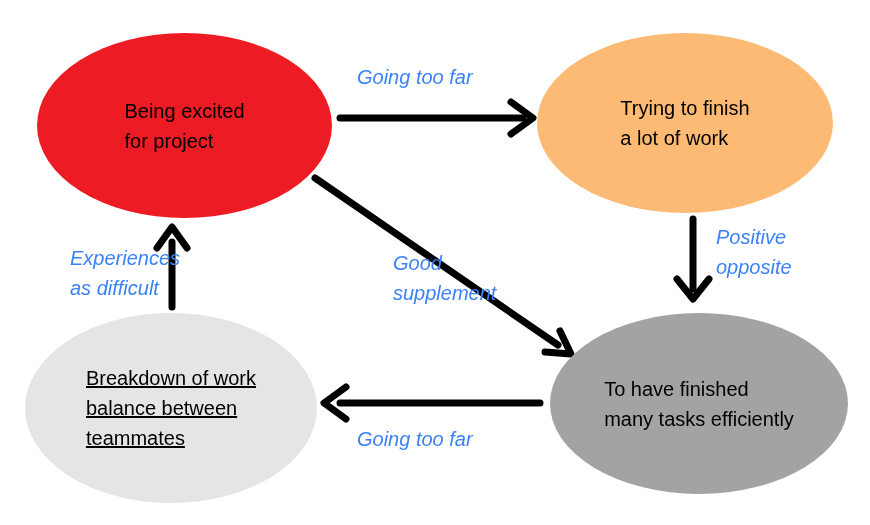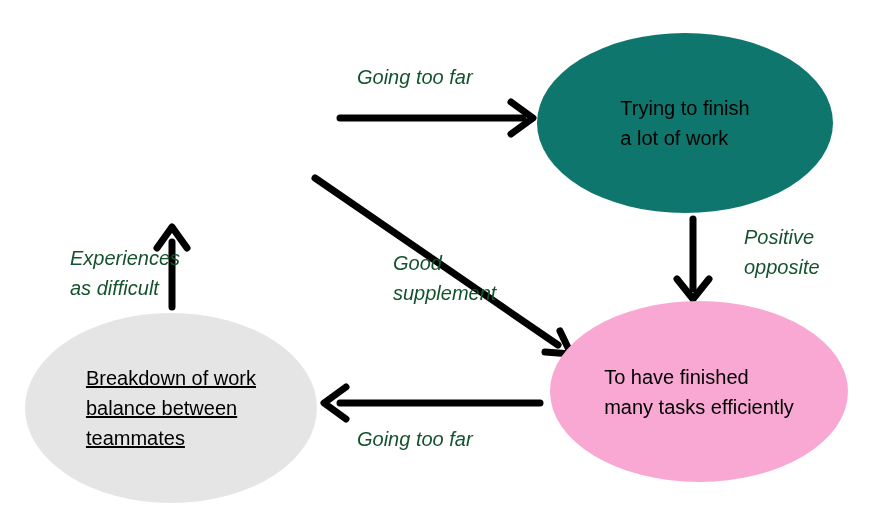--- a/index.html
+++ b/index.html
@@ -41,7 +41,7 @@
     font-style: italic;
     line-height: 30px;
     white-space: pre-line;
-    color: #14532d;
+    color: #3b82f6;
   }
   .label-going-top    { left: 357px; top: 62px; }
   .label-positive     { left: 744px; top: 222px; }

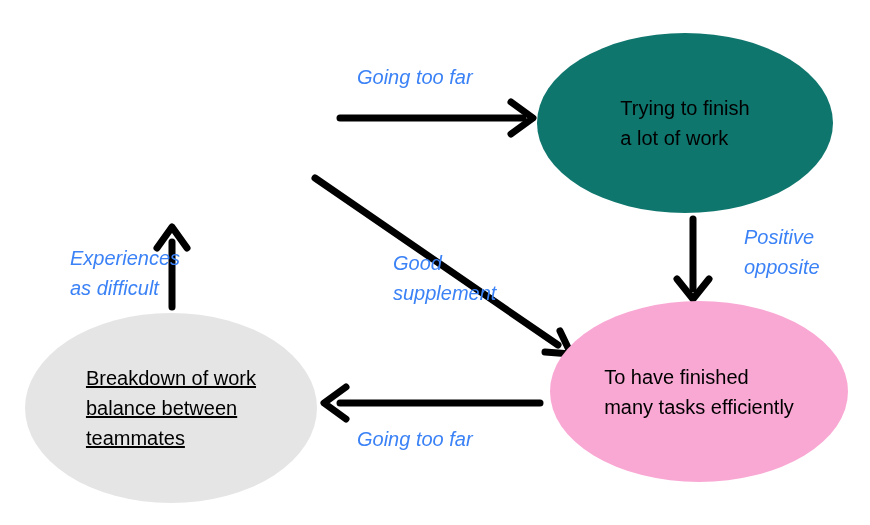--- a/index.html
+++ b/index.html
@@ -84,6 +84,10 @@
     </g>
   </svg>
 
+  <div class="node node-red">
+    <span class="node-label">Being excited
+for project</span>
+  </div>
 
   <div class="node node-green">
     <span class="node-label">Trying to finish

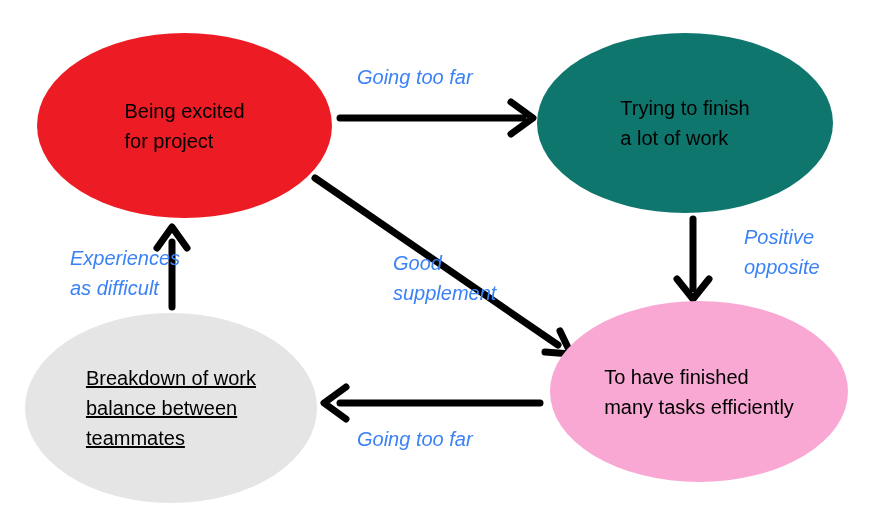--- a/index.html
+++ b/index.html
@@ -32,7 +32,7 @@
     color: #000000;
   }
   .node-red    { left: 37px;  top: 33px;  width: 295px; height: 185px; background: #ed1c24; }
-  .node-green  { left: 537px; top: 33px;  width: 296px; height: 180px; background: #0f766e; }
+  .node-green  { left: 537px; top: 33px;  width: 296px; height: 180px; background: #fdba74; }
   .node-blue   { left: 550px; top: 301px; width: 298px; height: 181px; background: #f9a8d4; align-items: center; }
   .node-yellow { left: 25px;  top: 313px; width: 292px; height: 190px; background: #e5e5e5; text-decoration: underline; }
   .edge-label {

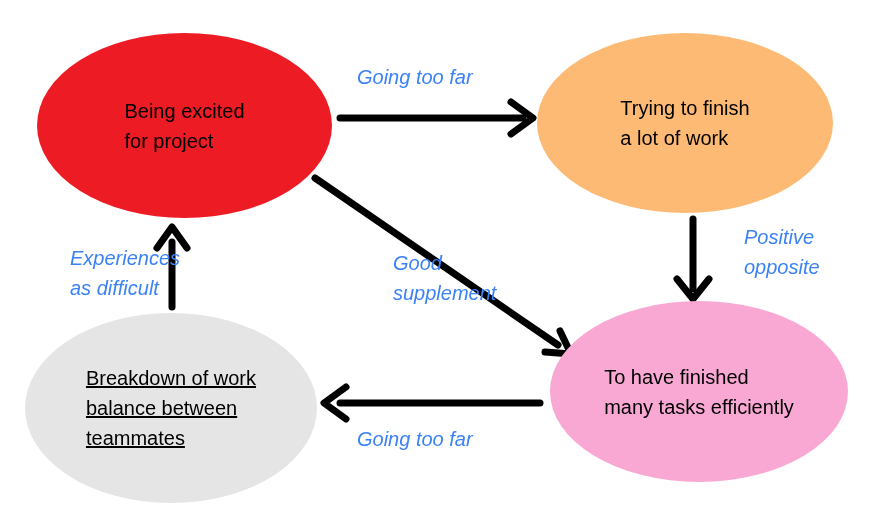--- a/index.html
+++ b/index.html
@@ -44,7 +44,7 @@
     color: #3b82f6;
   }
   .label-going-top    { left: 357px; top: 62px; }
-  .label-positive     { left: 744px; top: 222px; }
+  .label-positive     { left: 716px; top: 222px; }
   .label-supplement   { left: 348px; top: 248px; margin-left: 45px; }
   .label-going-bottom { left: 357px; top: 424px; }
   .label-experiences  { left: 42px;  top: 243px; margin-left: 28px; }

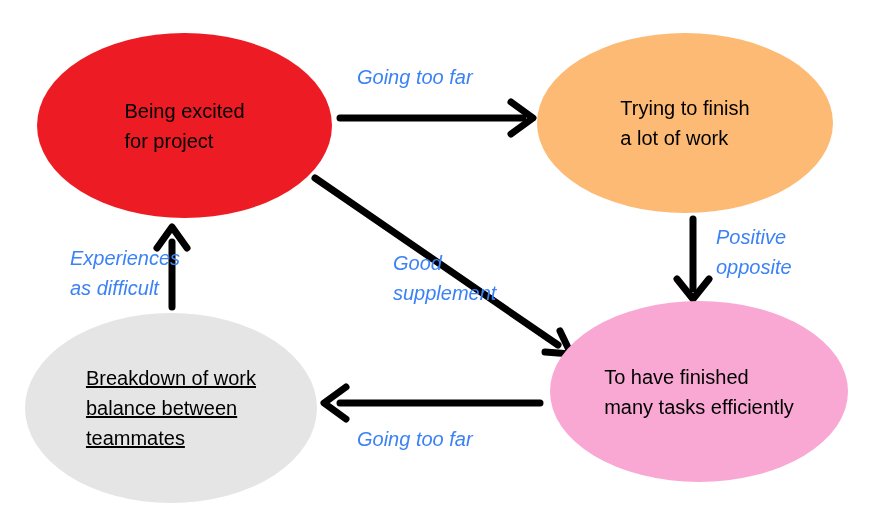--- a/index.html
+++ b/index.html
@@ -33,7 +33,7 @@
   }
   .node-red    { left: 37px;  top: 33px;  width: 295px; height: 185px; background: #ed1c24; }
   .node-green  { left: 537px; top: 33px;  width: 296px; height: 180px; background: #fdba74; }
-  .node-blue   { left: 550px; top: 301px; width: 298px; height: 181px; background: #f9a8d4; align-items: center; }
+  .node-blue   { left: 550px; top: 313px; width: 298px; height: 181px; background: #a3a3a3; align-items: center; }
   .node-yellow { left: 25px;  top: 313px; width: 292px; height: 190px; background: #e5e5e5; text-decoration: underline; }
   .edge-label {
     position: absolute;

